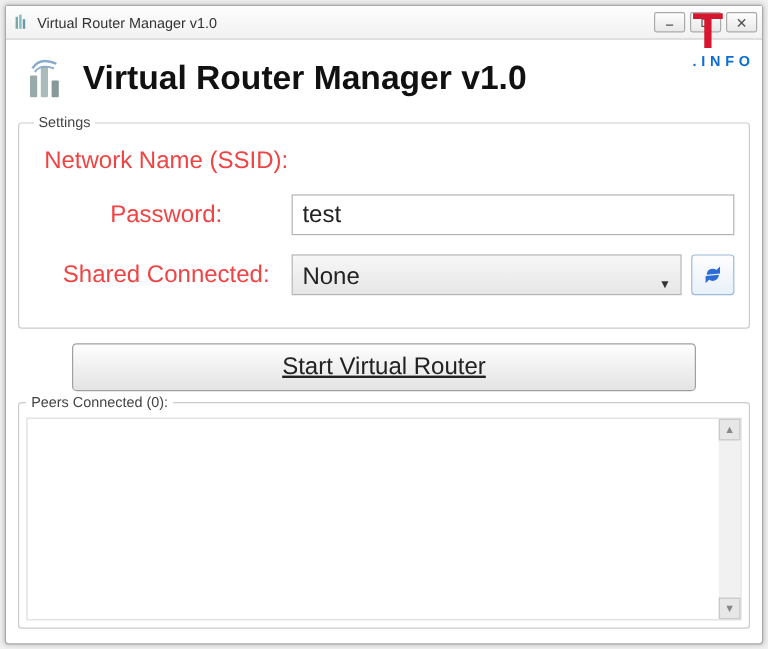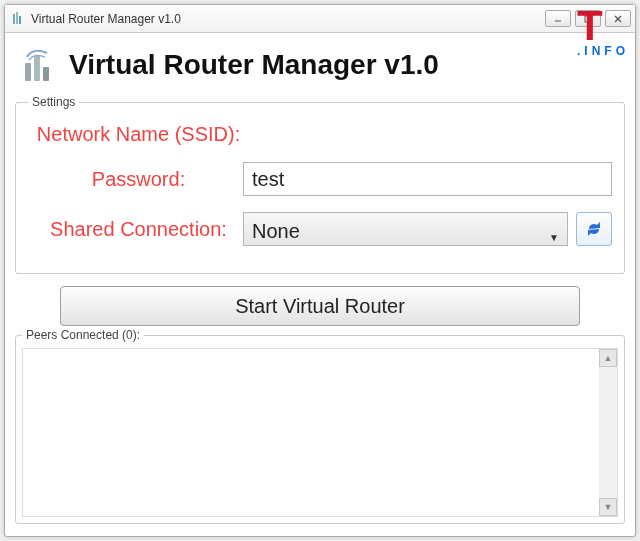--- a/index.html
+++ b/index.html
@@ -295,7 +295,7 @@
       </div>
 
       <div class="form-row" style="margin-bottom:4px">
-        <div class="form-label">Shared Connection:</div>
+        <div class="form-label">Shared Connected:</div>
         <div class="combo-wrap">
           <div class="combo">
             <span>None</span>

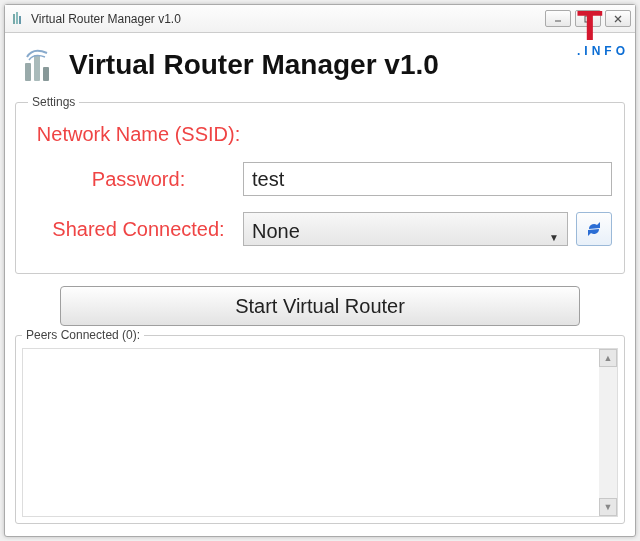--- a/index.html
+++ b/index.html
@@ -194,6 +194,7 @@
       font-size: 20px;
       color: #222;
       cursor: pointer;
+      text-decoration: underline;
     }
     fieldset.peers {
       height: 196px;

